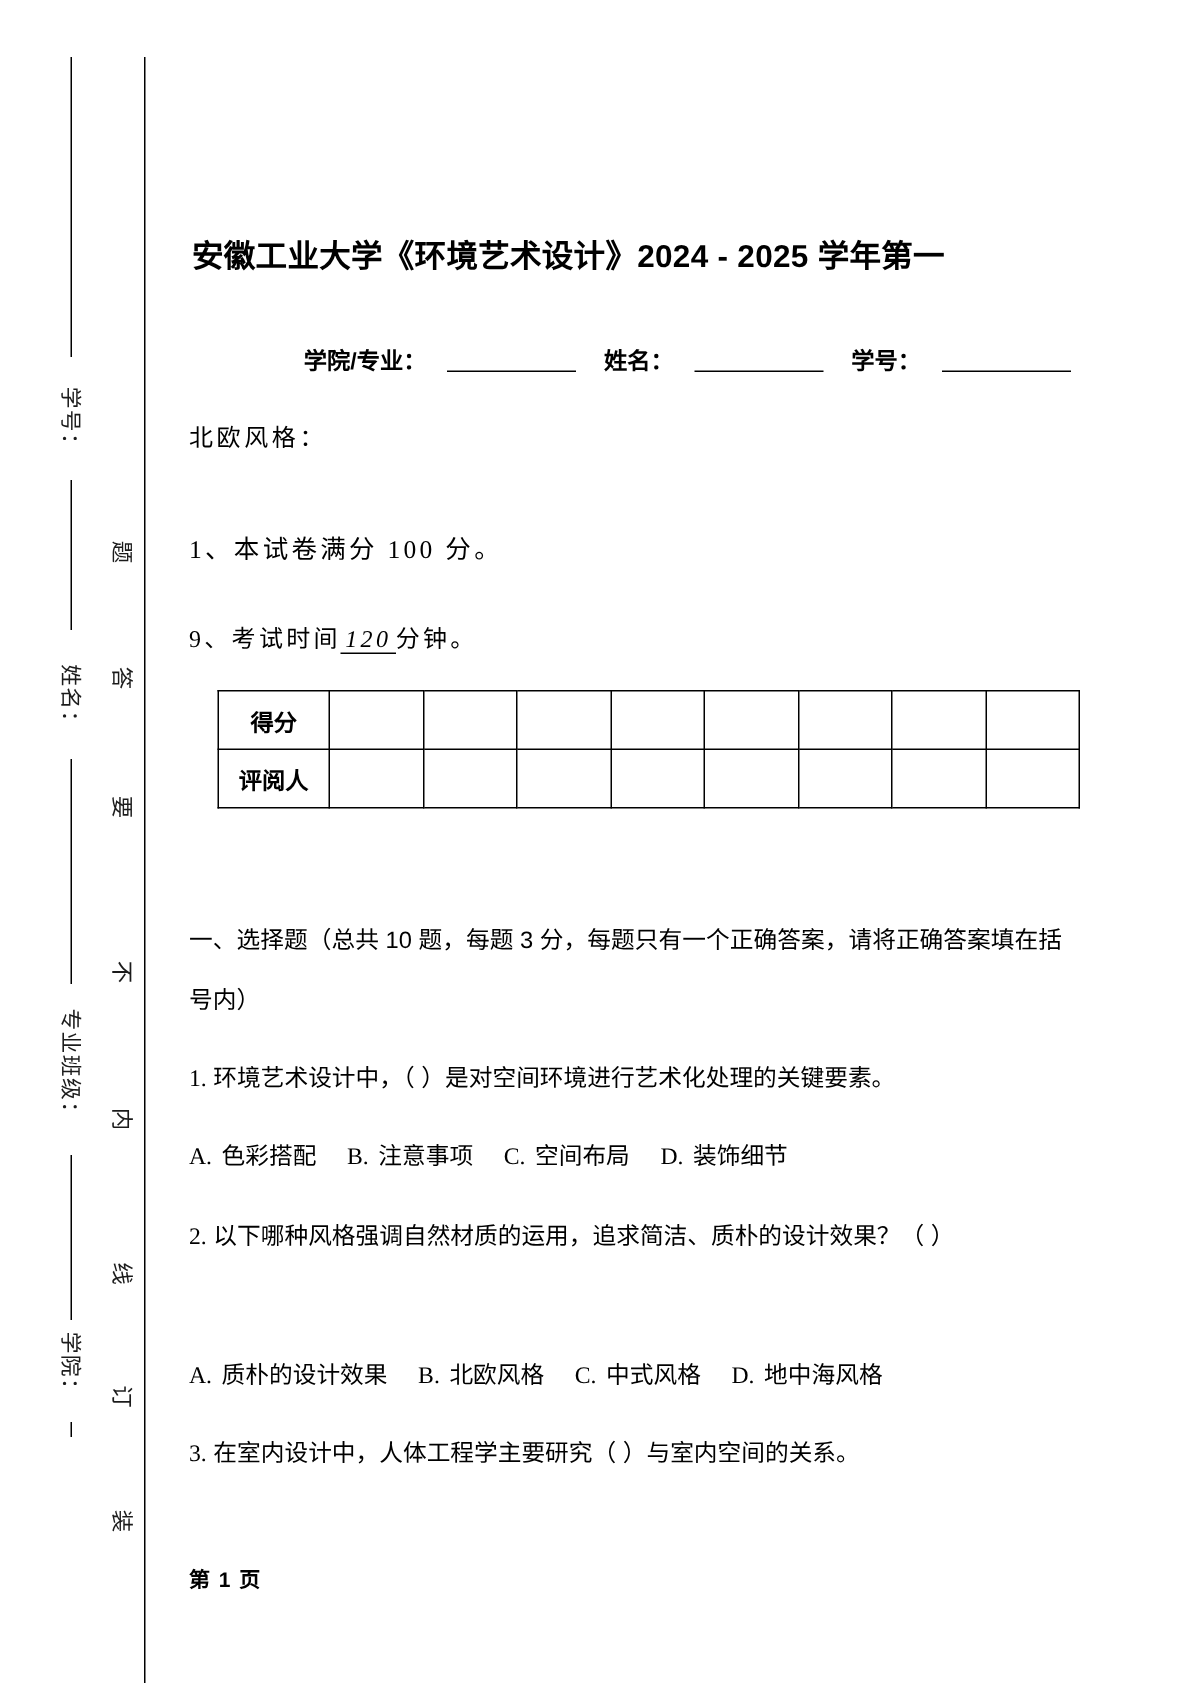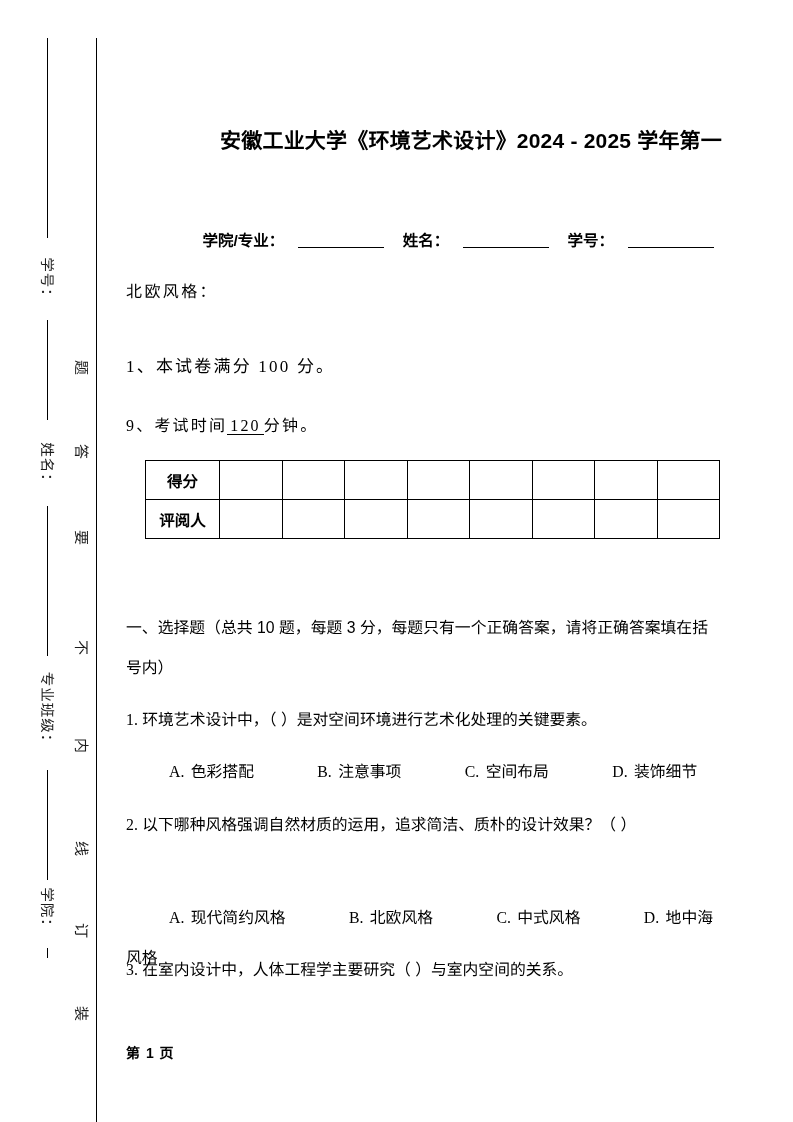--- a/index.html
+++ b/index.html
@@ -111,7 +111,7 @@
     line-height: 38px;
     letter-spacing: 0.2px;
   }
-  .doc-title .l1 { display: block; text-align: right; padding-left: 2px; }
+  .doc-title .l1 { display: block; text-align: left; padding-left: 2px; margin-top: 31px; }
   .doc-title .l2 { display: block; text-align: center; }
 
   .fields-line {

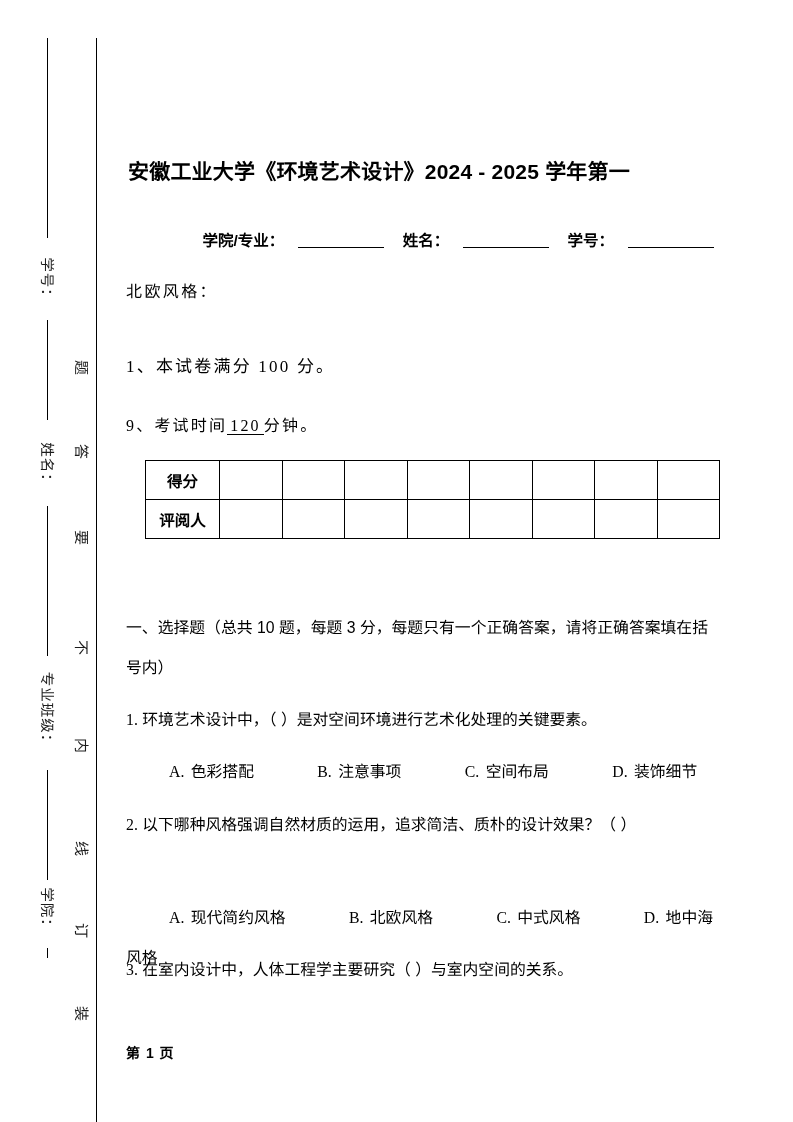--- a/index.html
+++ b/index.html
@@ -158,6 +158,7 @@
   .u-val {
     border-bottom: 1.4px solid #000;
     padding: 0 3px;
+    font-style: italic;
   }
 
   

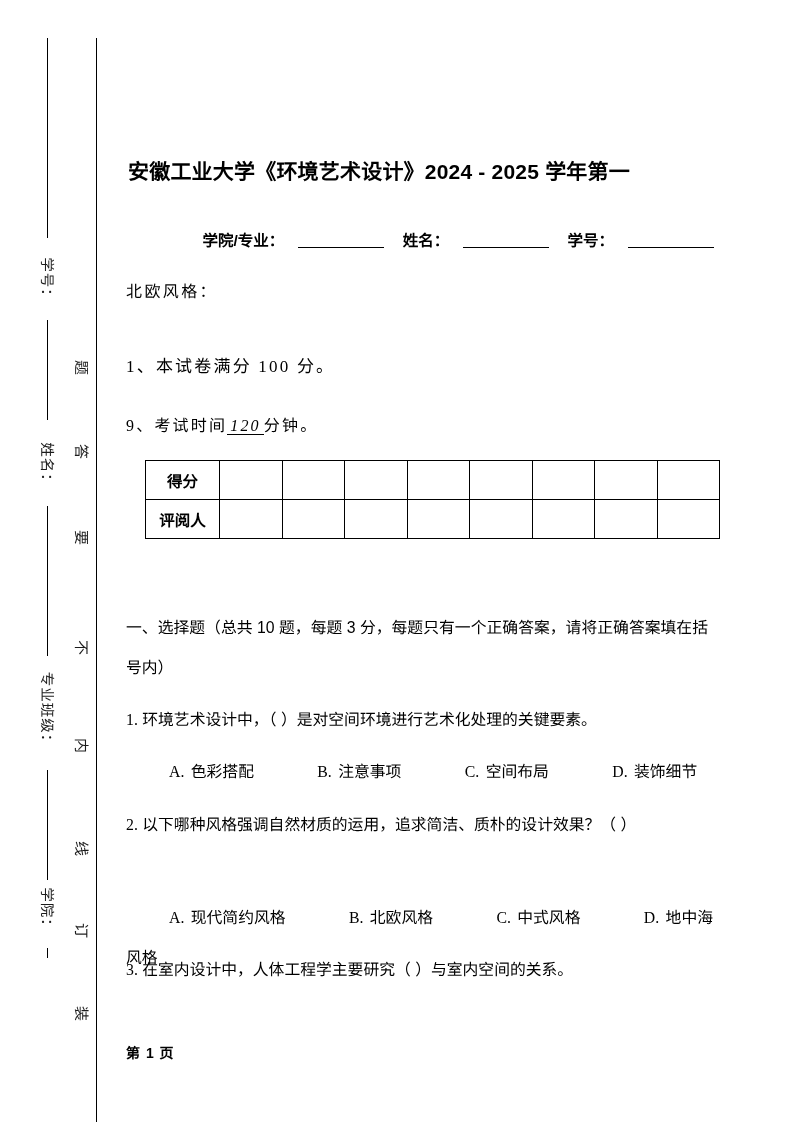--- a/index.html
+++ b/index.html
@@ -219,7 +219,7 @@
     font-family: "Liberation Serif", "DejaVu Serif", serif;
     margin-right: 2px;
   }
-  .opts .opt { margin-right: 16px; margin-left: 43px; }
+  .opts .opt { margin-right: 16px; }
 
   #q1 { top: 700px; }
   #q1opts { top: 752px; }

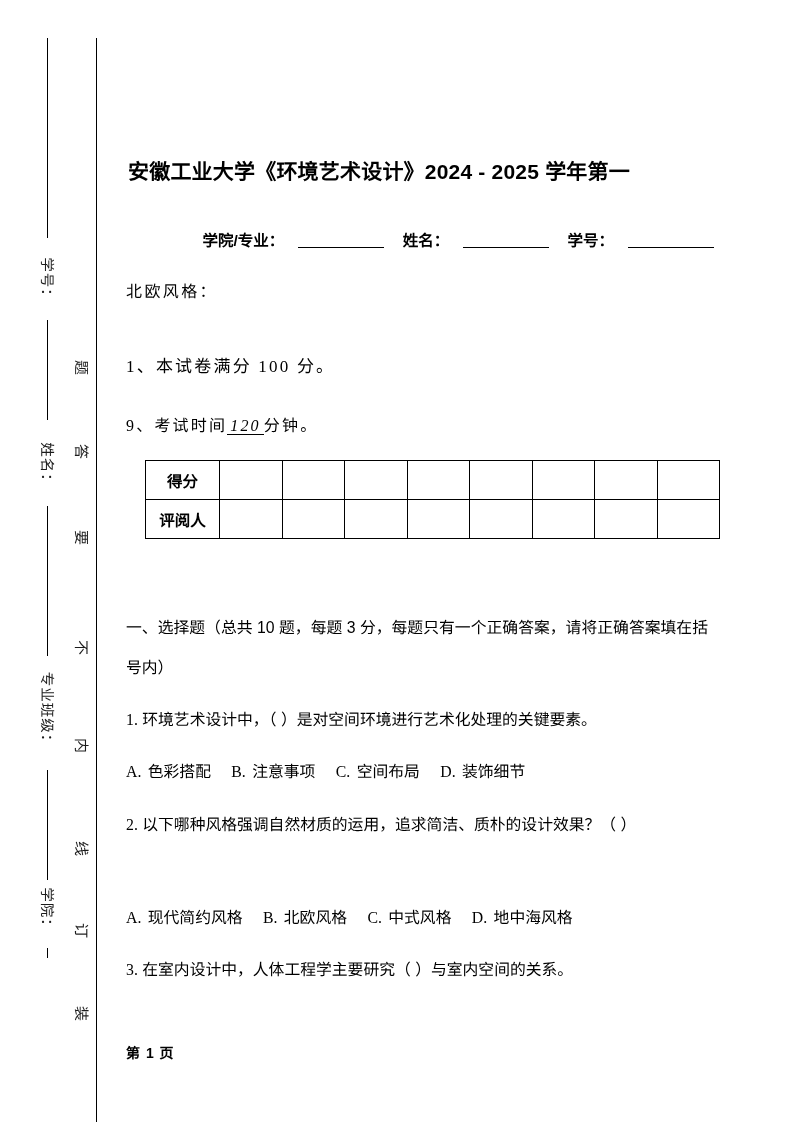--- a/index.html
+++ b/index.html
@@ -330,7 +330,7 @@
     <div class="q" id="q2"><span class="num">2.</span><span> 以下哪种风格强调自然材质的运用，追求简洁、质朴的设计效果？（   ）</span></div>
 
     <div class="opts" id="q2opts">
-      <span class="opt"><span class="lab">A.</span><span> 现代简约风格</span></span>
+      <span class="opt"><span class="lab">A.</span><span> 质朴的设计效果</span></span>
       <span class="opt"><span class="lab">B.</span><span> 北欧风格</span></span>
       <span class="opt"><span class="lab">C.</span><span> 中式风格</span></span>
       <span class="opt"><span class="lab">D.</span><span> 地中海风格</span></span>

